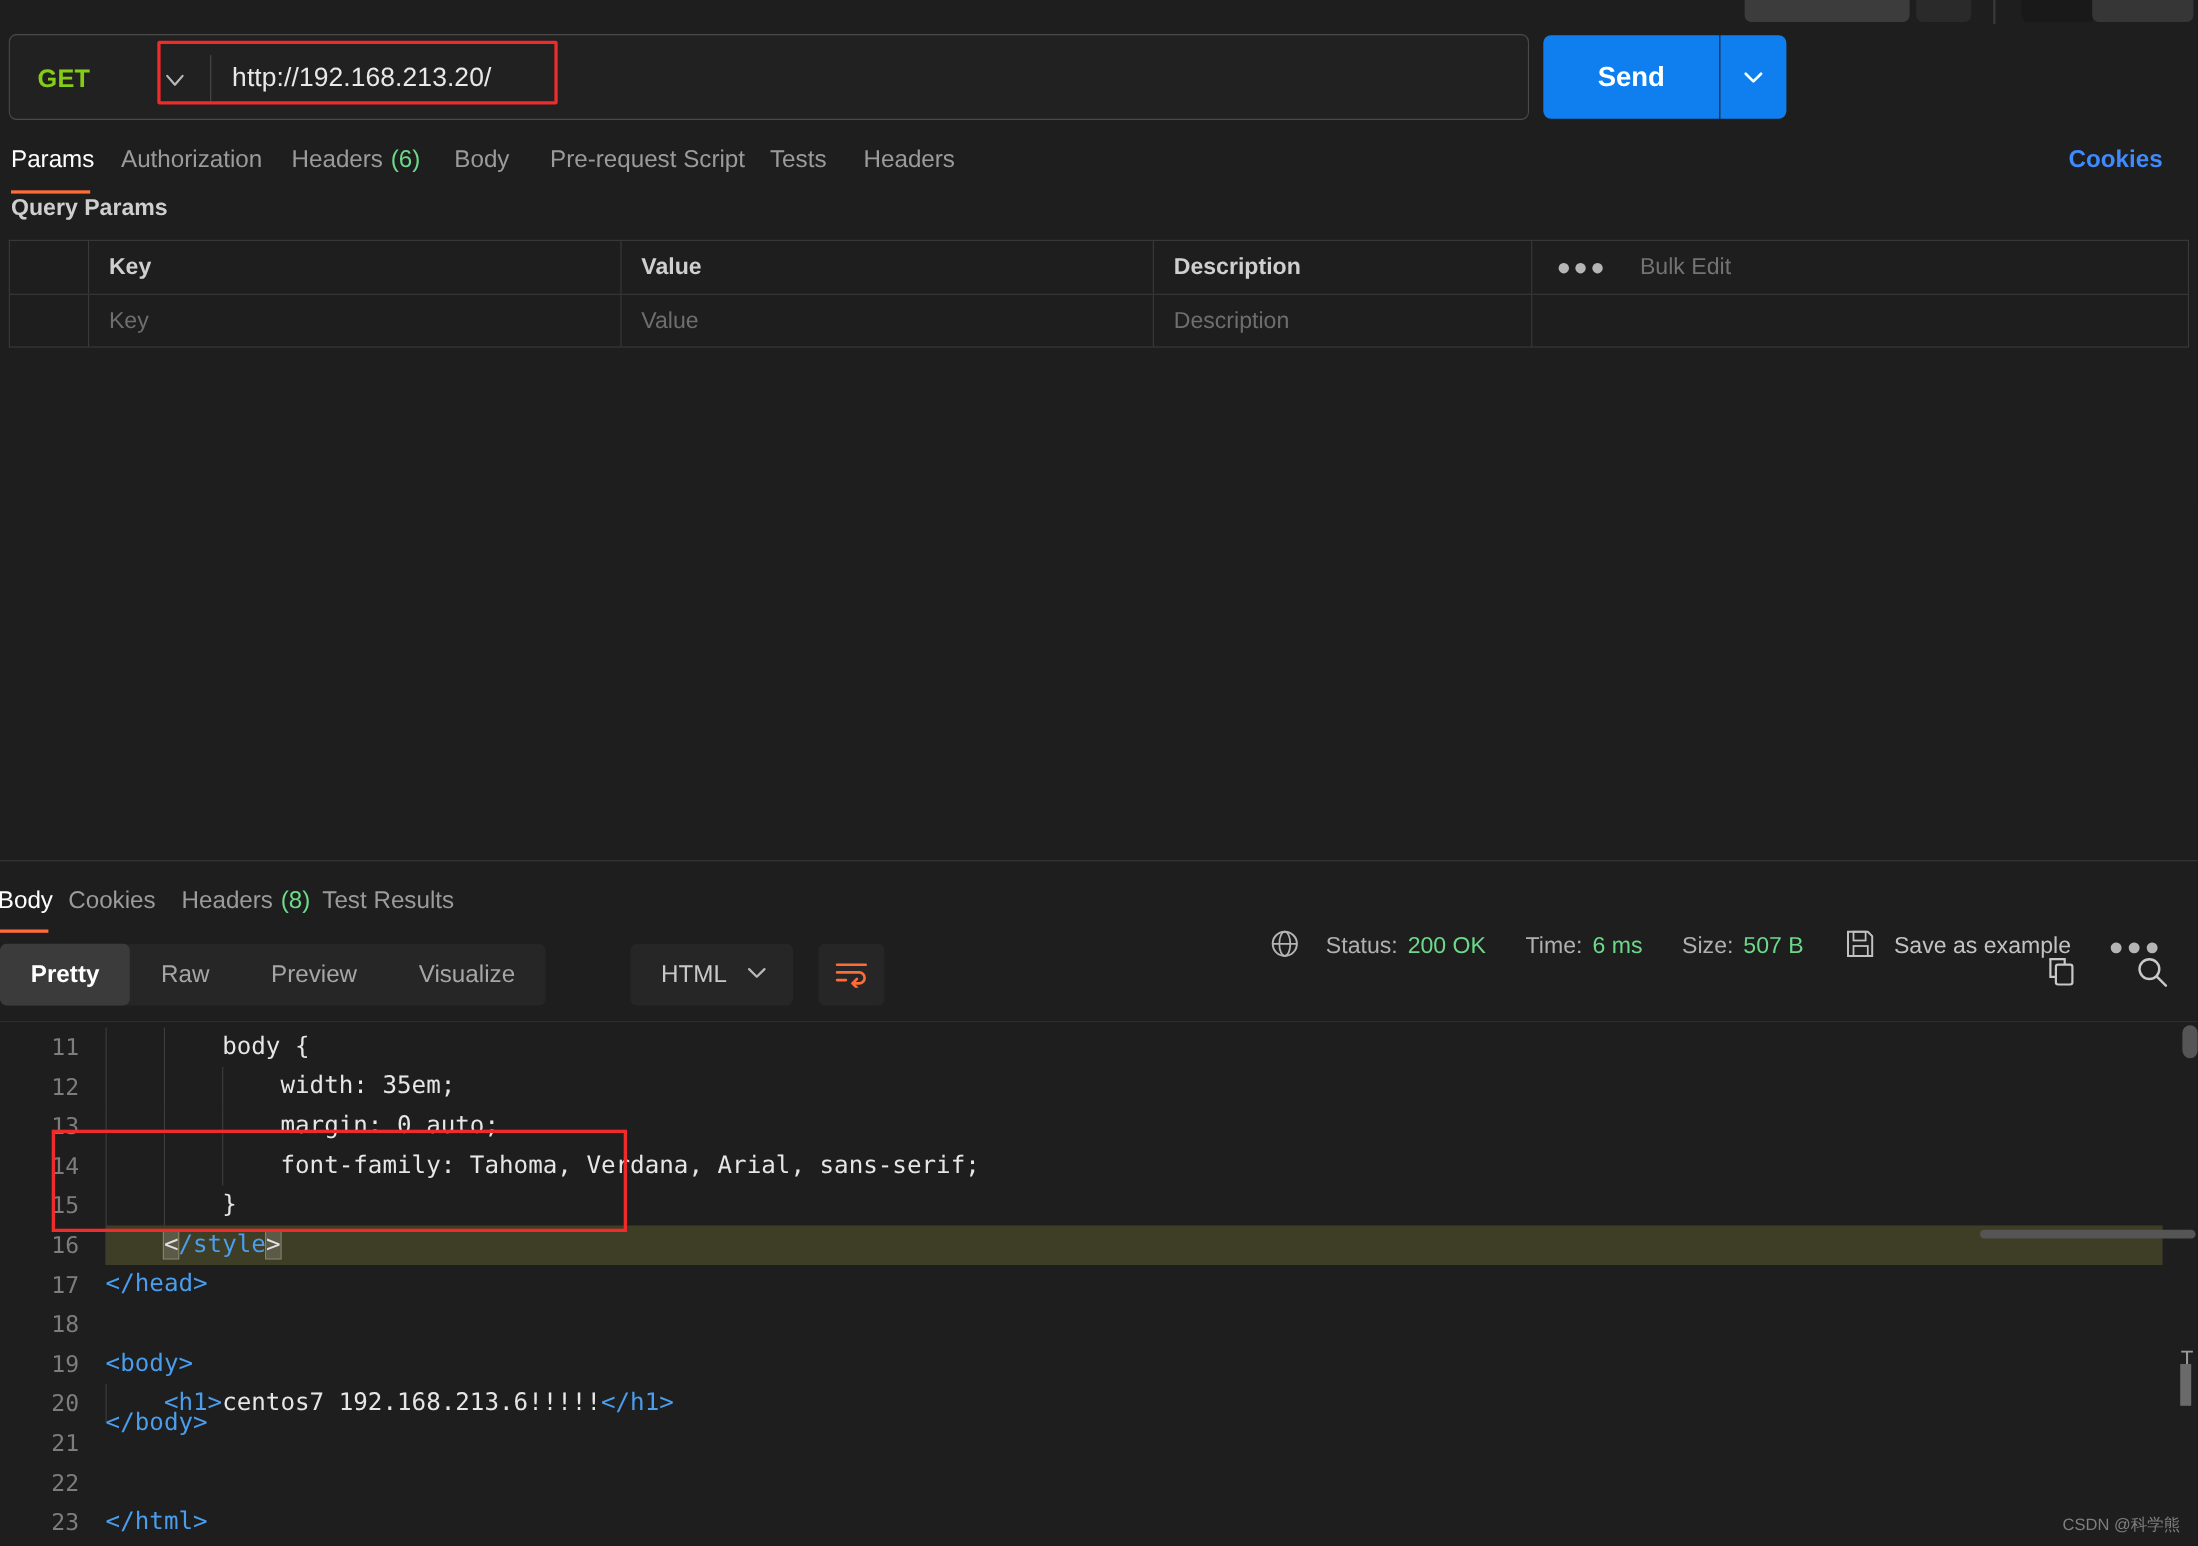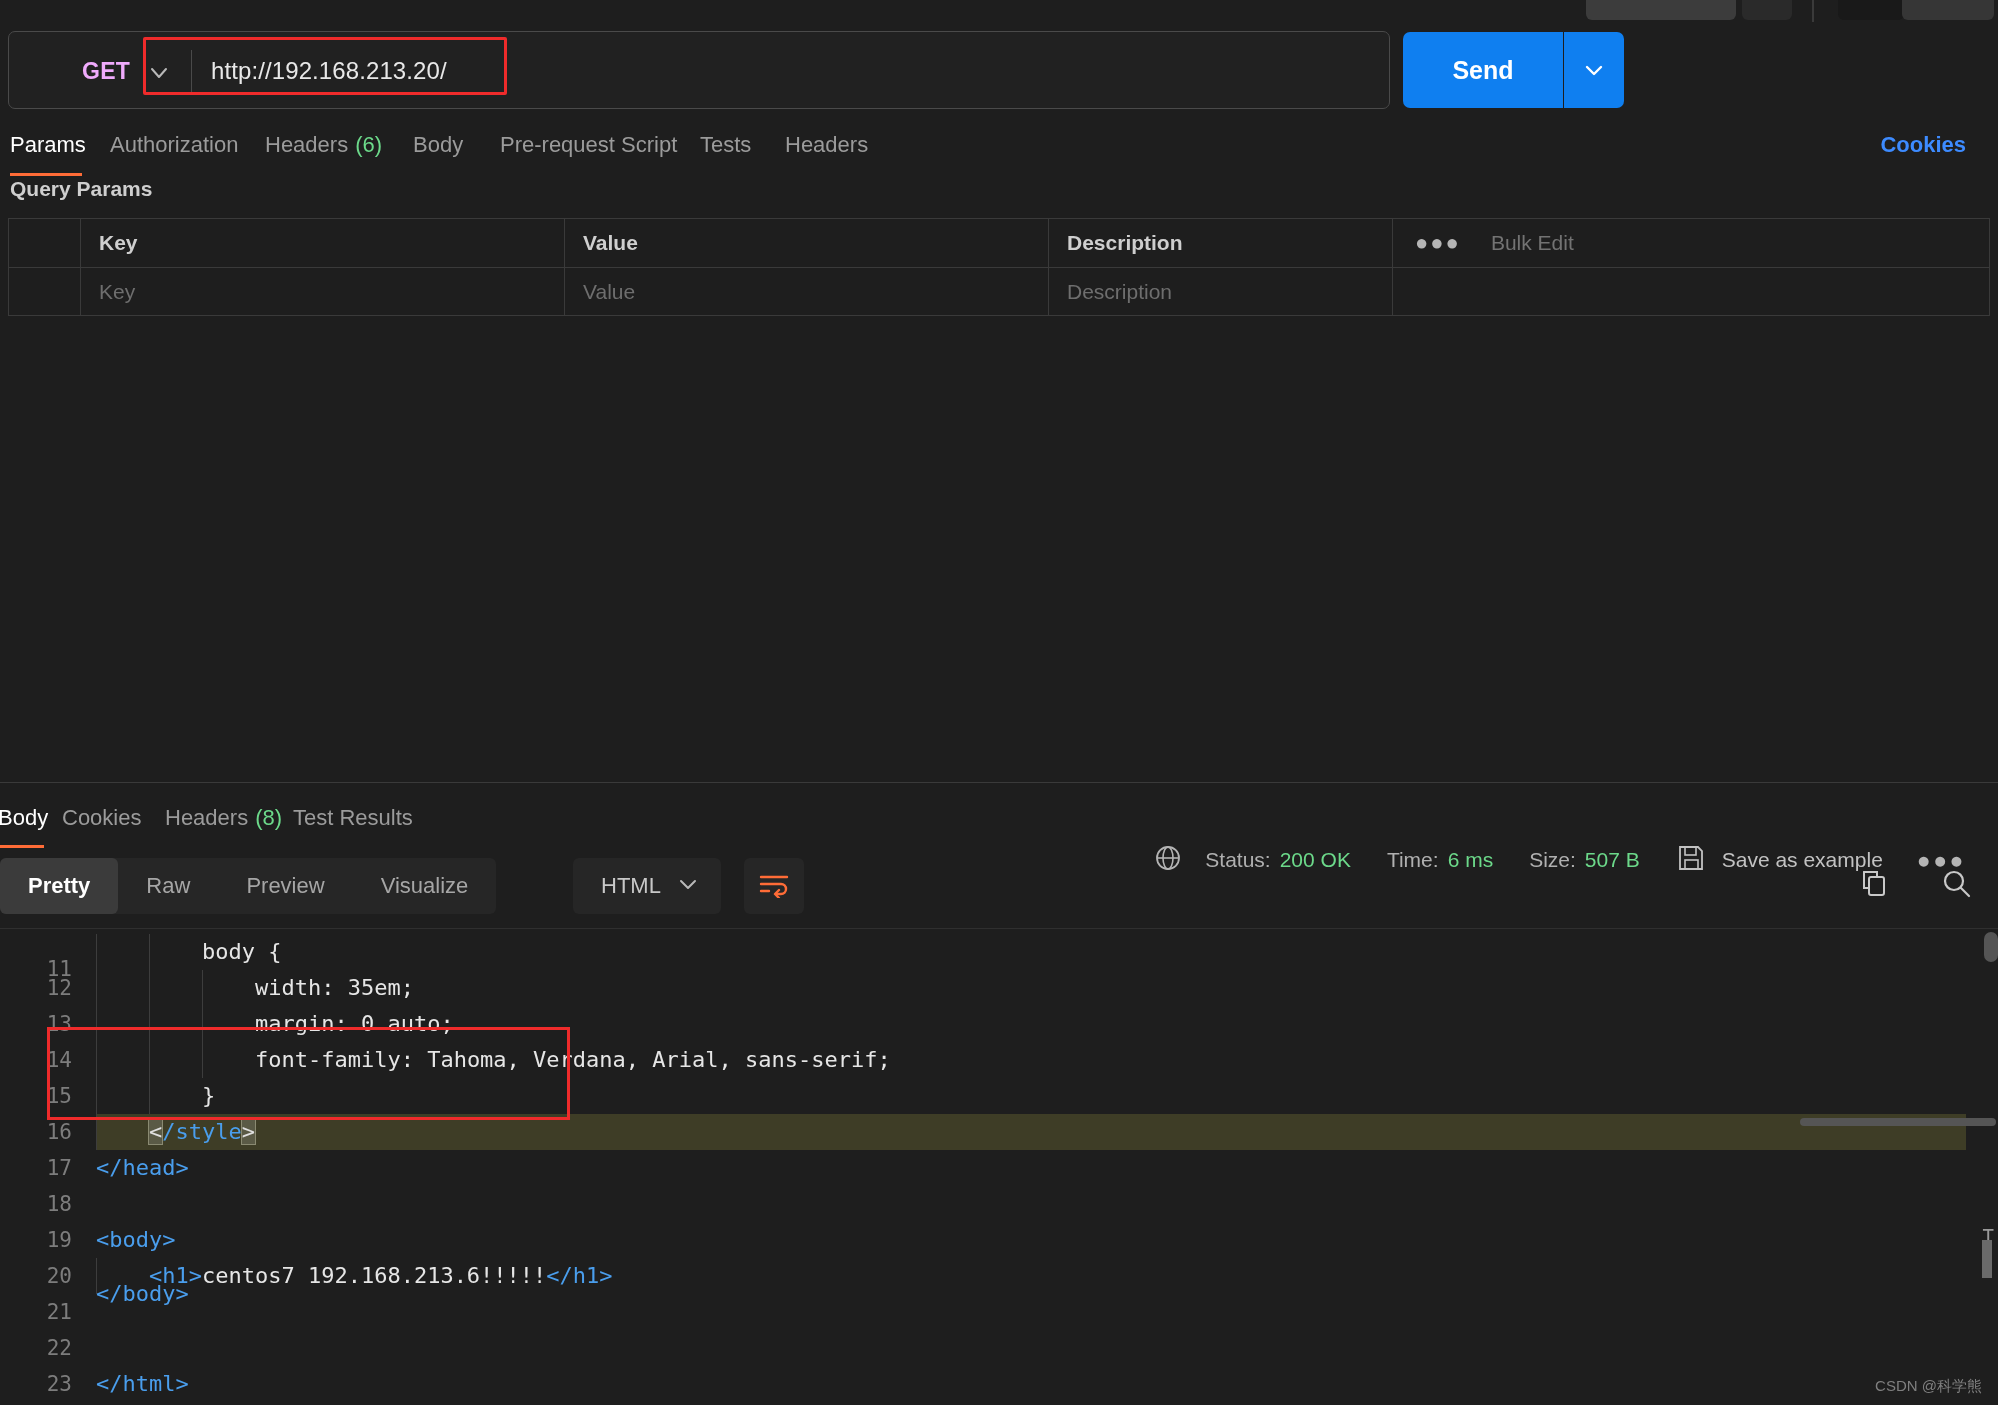--- a/index.html
+++ b/index.html
@@ -28,7 +28,7 @@
   }
   .method {
     position: absolute; top: 26px; left: 25px;
-    font-size: 23px; font-weight: bold; color: #f0abfc; letter-spacing: .3px; margin-left: 48px;
+    font-size: 23px; font-weight: bold; color: #84cc16; letter-spacing: .3px;
   }
   .method-caret {
     position: absolute; top: 30px; left: 139px; width: 22px; height: 22px;

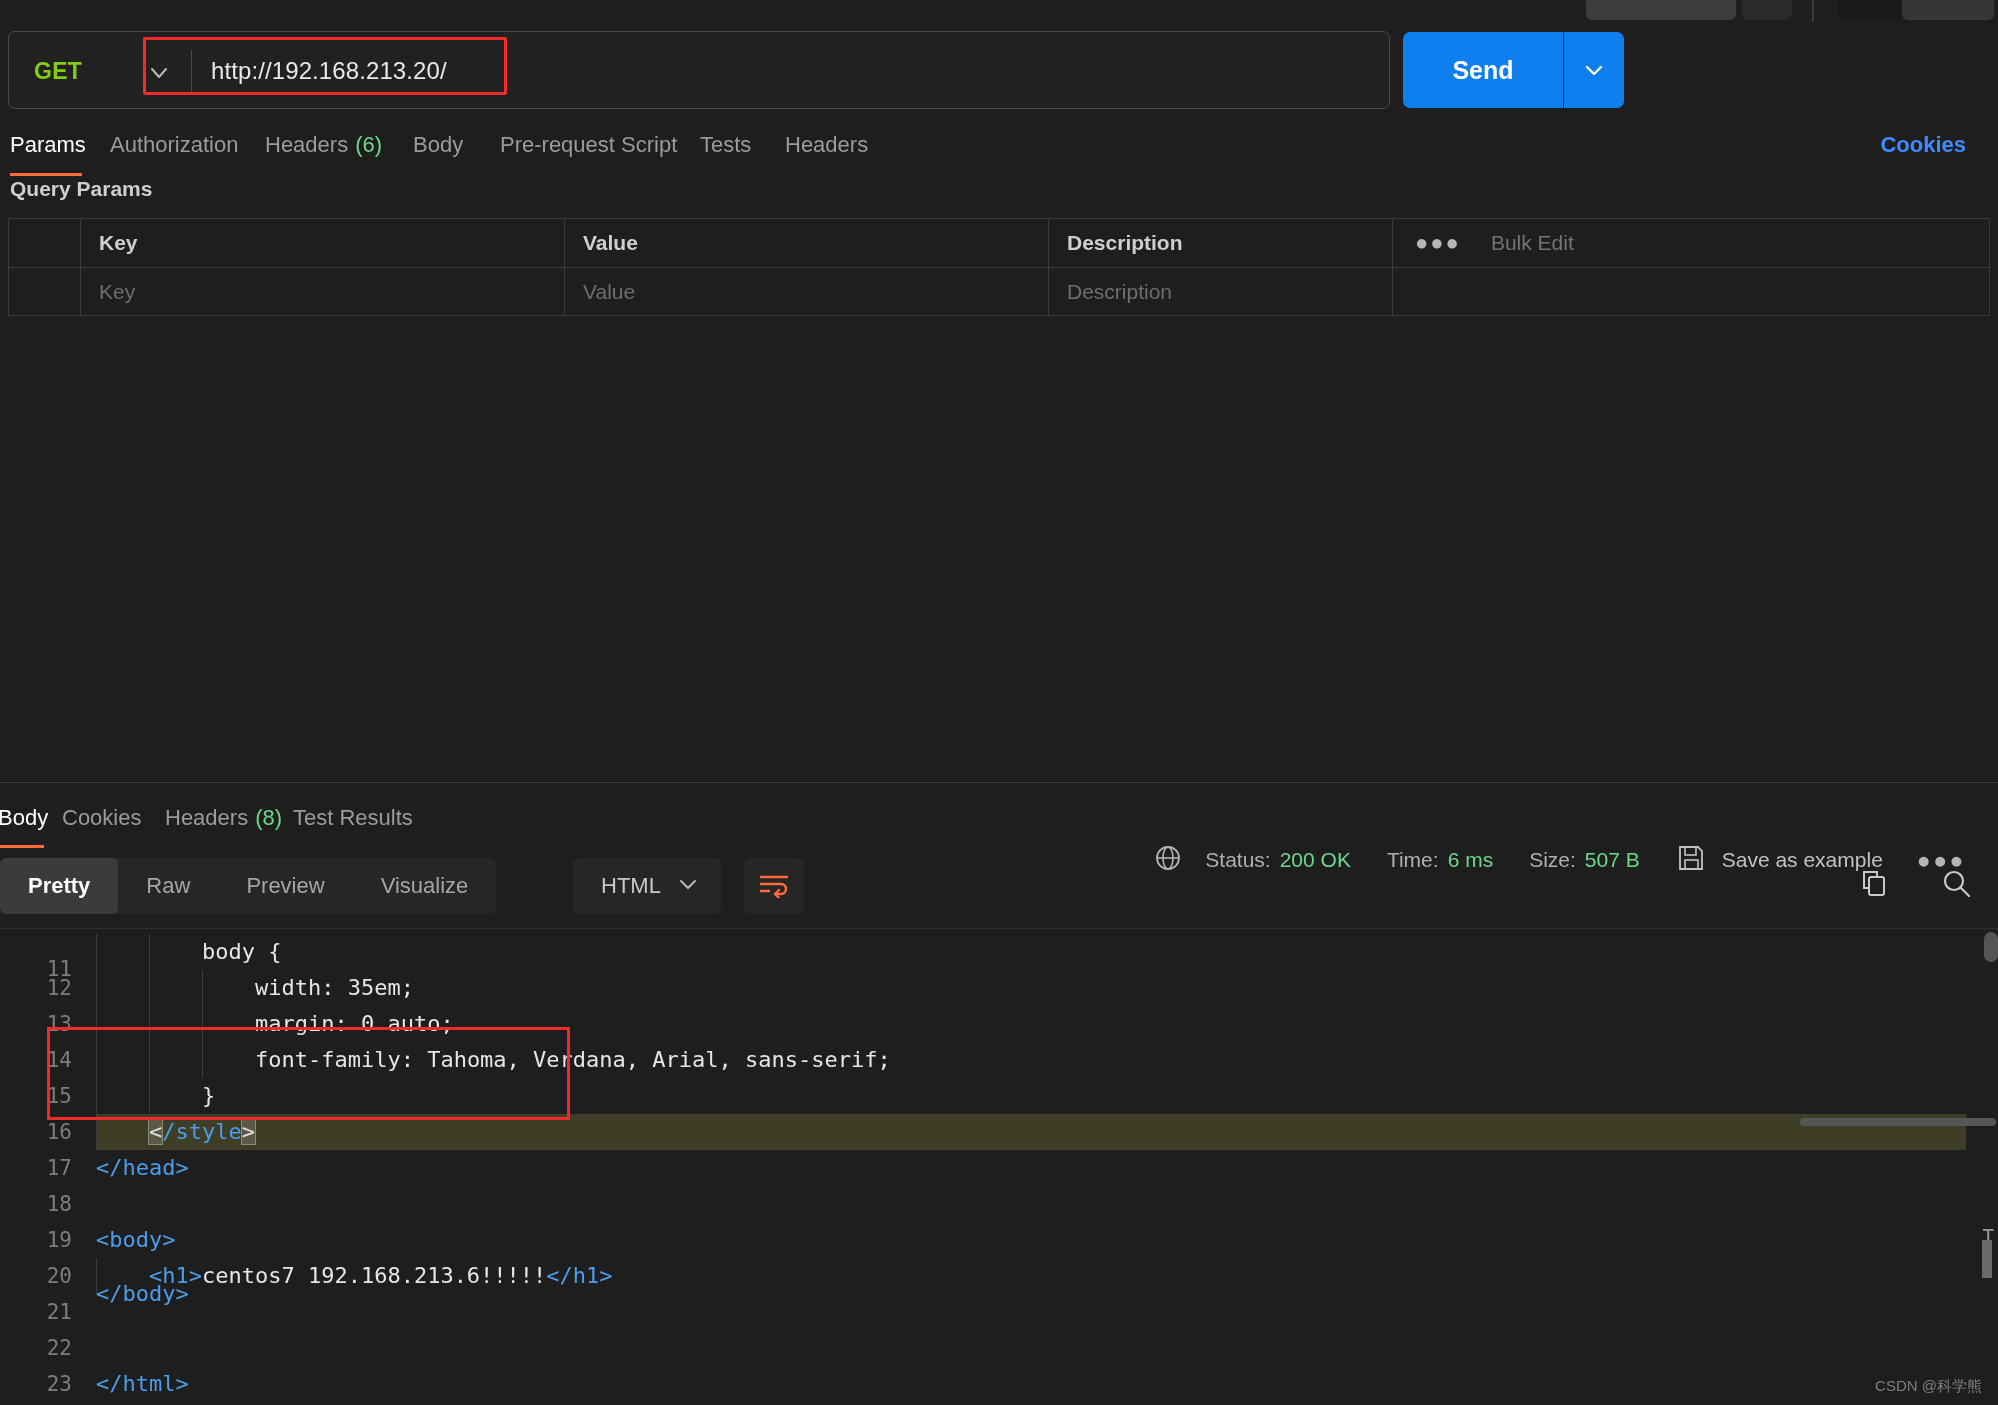--- a/index.html
+++ b/index.html
@@ -332,7 +332,7 @@
   <div class="code-wrap">
     <div class="code-topline"></div>
     <div class="gutter">
-        <div class="ln" style="top: 6px; margin-top: 17px;">11</div>
+        <div class="ln" style="top: 6px;">11</div>
         <div class="ln" style="top: 42px;">12</div>
         <div class="ln" style="top: 78px;">13</div>
         <div class="ln" style="top: 114px;">14</div>

